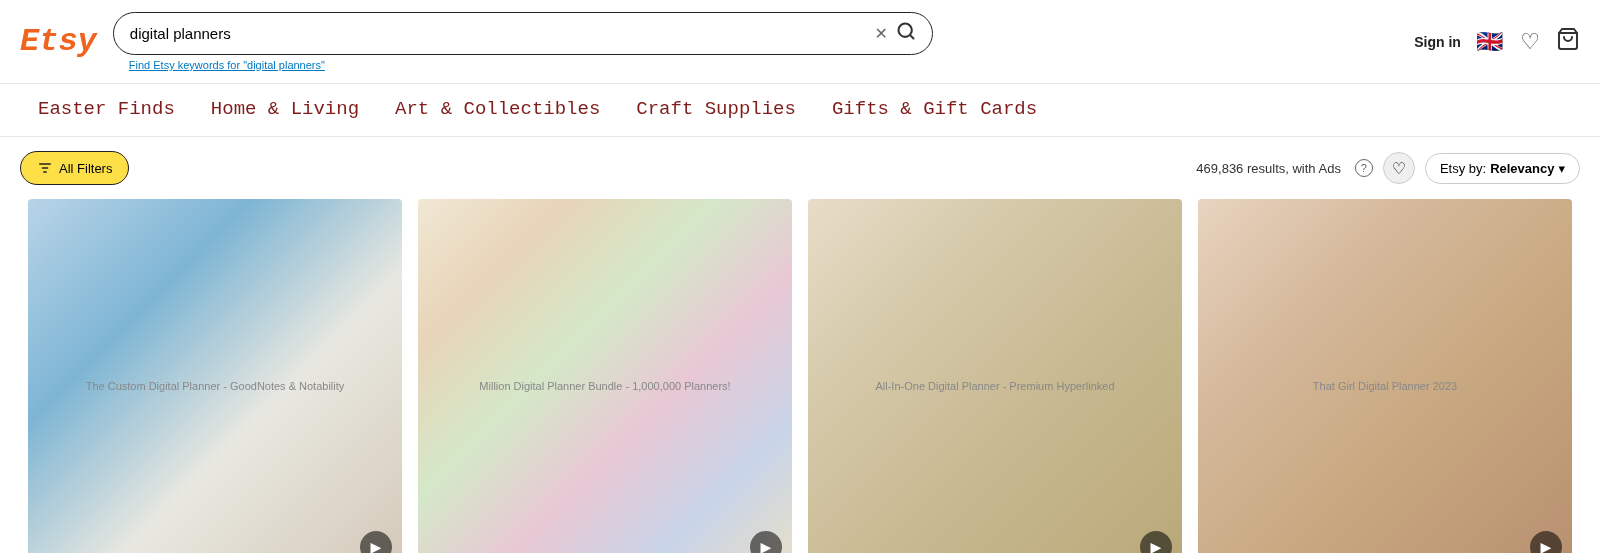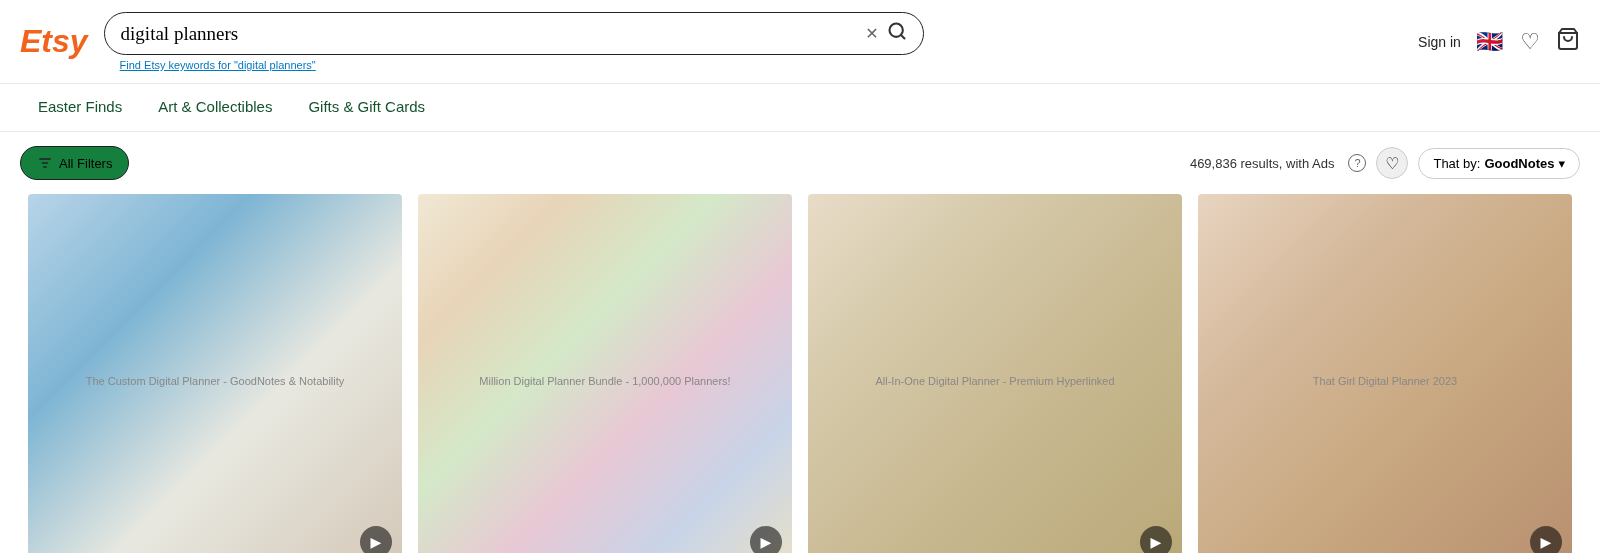--- a/index.html
+++ b/index.html
@@ -7,7 +7,7 @@
 
     
     .header { display: flex; align-items: center; padding: 12px 20px; border-bottom: 1px solid #e8e8e8; gap: 16px; }
-    .logo { color: #f1641e; font-size: 32px; font-weight: bold; font-style: italic; font-family: Liberation Sans, sans-serif; flex-shrink: 0; }
+    .logo { color: #f1641e; font-size: 32px; font-weight: bold; font-style: italic; font-family: Liberation Mono, monospace; flex-shrink: 0; }
     .search-container { flex: 1; max-width: 820px; position: relative; }
     .search-bar { display: flex; align-items: center; border: 1.5px solid #222; border-radius: 24px; padding: 8px 16px; background: #fff; }
     .search-input { border: none; outline: none; flex: 1; font-size: 19px; font-family: Liberation Serif, serif; }

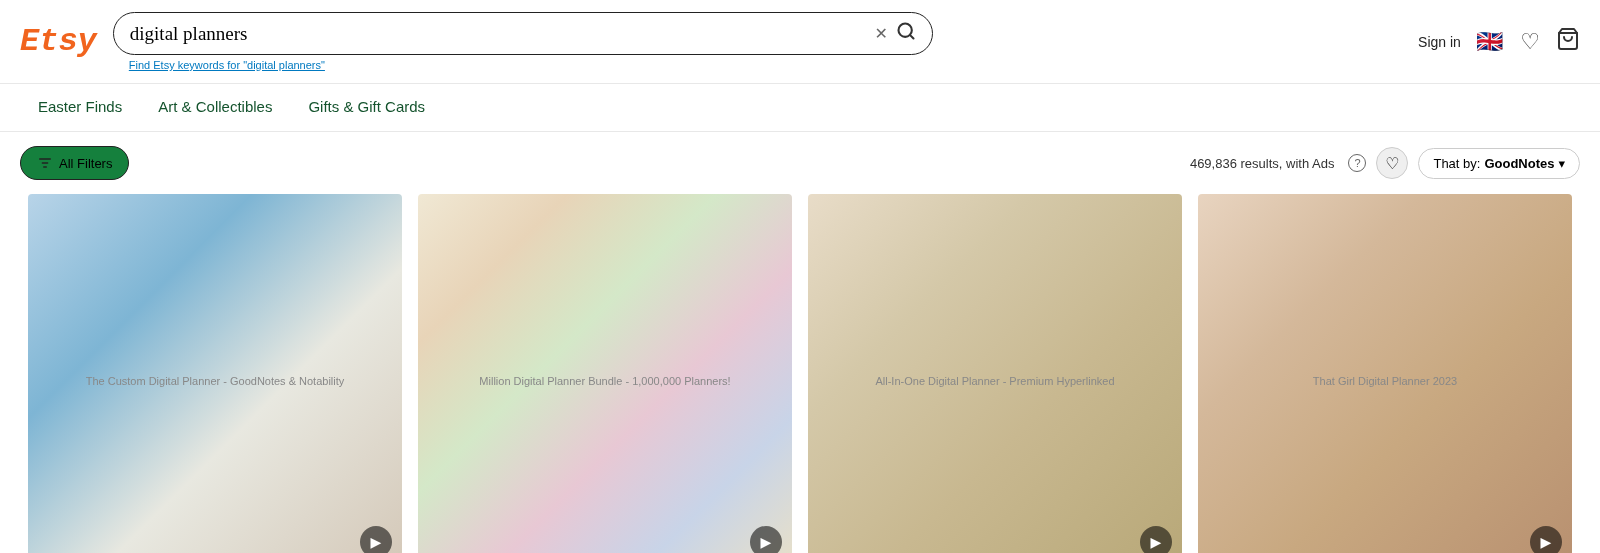--- a/index.html
+++ b/index.html
@@ -10,7 +10,7 @@
     .logo { color: #f1641e; font-size: 32px; font-weight: bold; font-style: italic; font-family: Liberation Mono, monospace; flex-shrink: 0; }
     .search-container { flex: 1; max-width: 820px; position: relative; }
     .search-bar { display: flex; align-items: center; border: 1.5px solid #222; border-radius: 24px; padding: 8px 16px; background: #fff; }
-    .search-input { border: none; outline: none; flex: 1; font-size: 19px; font-family: Liberation Serif, serif; }
+    .search-input { border: none; outline: none; flex: 1; font-size: 15px; }
     .search-clear { color: #666; cursor: pointer; font-size: 16px; margin-right: 8px; }
     .search-icon-btn { background: none; border: none; cursor: pointer; font-size: 18px; }
     .search-hint { font-size: 11px; color: #0079c0; margin-top: 4px; margin-left: 16px; text-decoration: underline; cursor: pointer; }

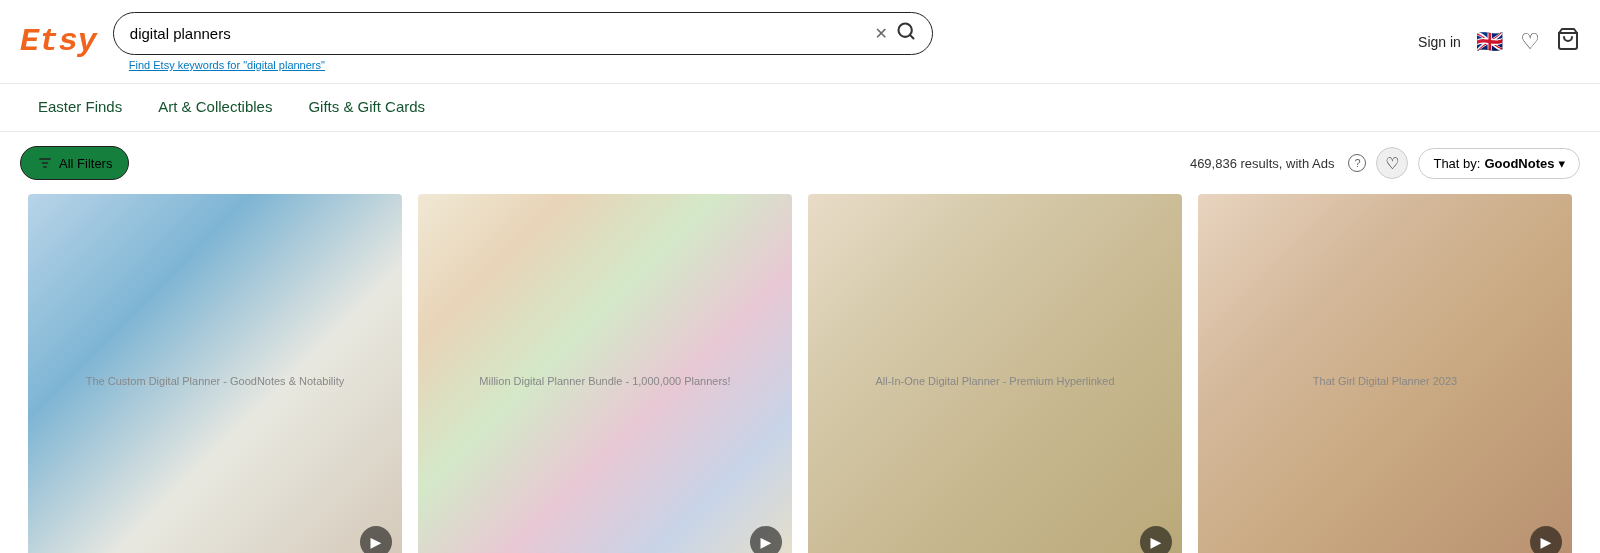--- a/index.html
+++ b/index.html
@@ -15,7 +15,7 @@
     .search-icon-btn { background: none; border: none; cursor: pointer; font-size: 18px; }
     .search-hint { font-size: 11px; color: #0079c0; margin-top: 4px; margin-left: 16px; text-decoration: underline; cursor: pointer; }
     .header-actions { display: flex; align-items: center; gap: 16px; margin-left: auto; }
-    .sign-in { font-size: 14px; font-weight: 400; cursor: pointer; white-space: nowrap; }
+    .sign-in { font-size: 14px; font-weight: 700; cursor: pointer; white-space: nowrap; }
     .header-icon { font-size: 22px; cursor: pointer; color: #333; }
 
     

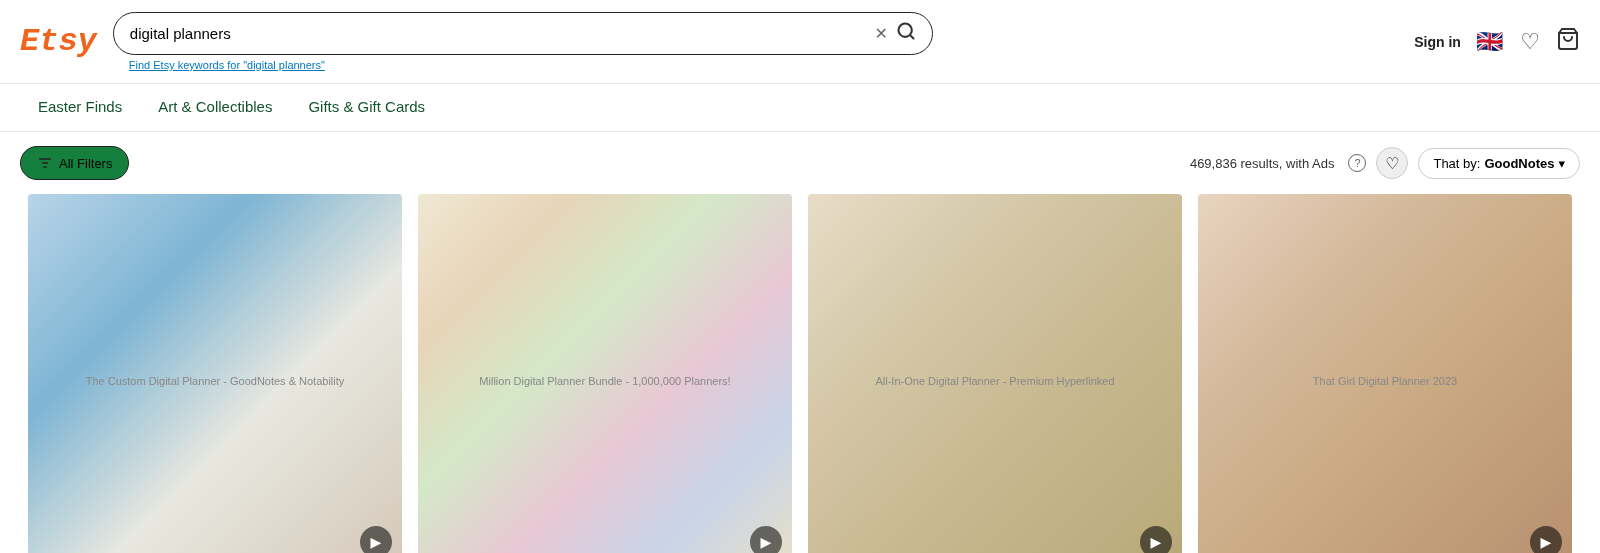--- a/index.html
+++ b/index.html
@@ -20,7 +20,7 @@
 
     
     .nav { display: flex; align-items: center; padding: 0 20px; border-bottom: 1px solid #e8e8e8; gap: 0; overflow-x: auto; }
-    .nav-item { padding: 14px 18px; font-size: 15px; color: #14532d; white-space: nowrap; cursor: pointer; text-decoration: none; border-bottom: 2px solid transparent; }
+    .nav-item { padding: 14px 18px; font-size: 19px; color: #7f1d1d; white-space: nowrap; cursor: pointer; text-decoration: none; border-bottom: 2px solid transparent; font-family: Liberation Mono, monospace; }
 
     
     .filter-bar { display: flex; align-items: center; padding: 14px 20px; justify-content: space-between; }

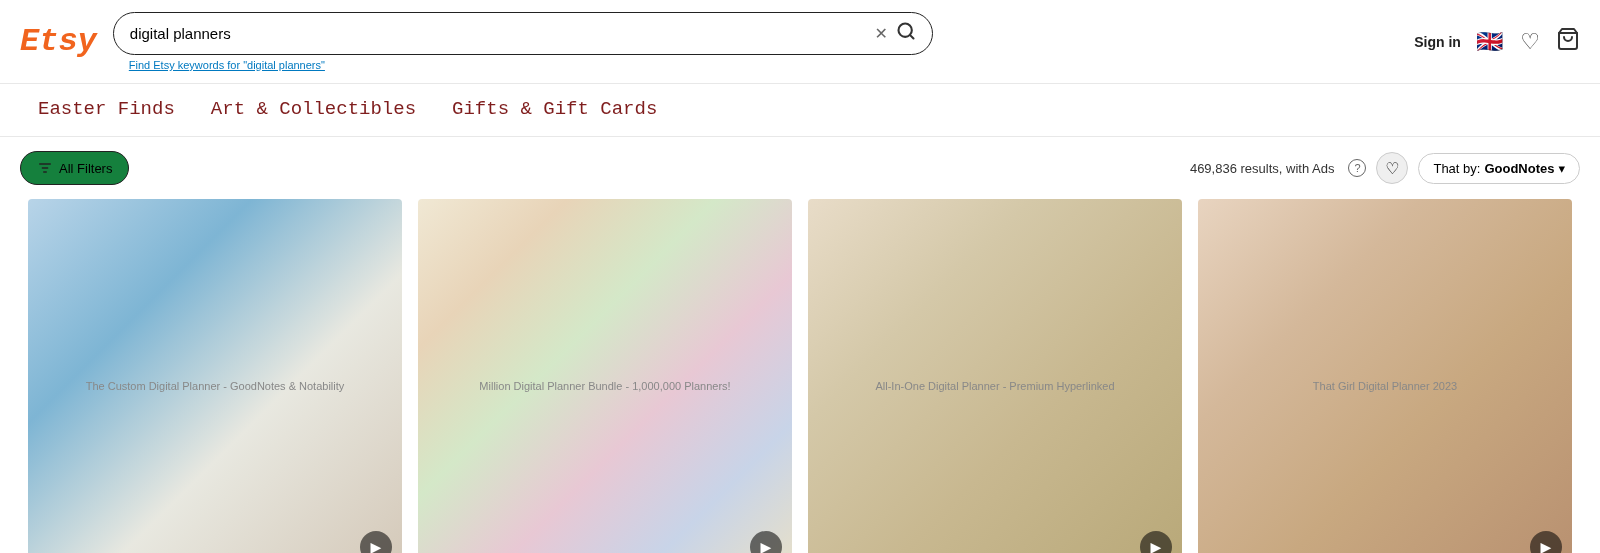--- a/index.html
+++ b/index.html
@@ -89,6 +89,7 @@
 <nav>
   <div class="nav" id="nav-container">
       <a class="nav-item" href="#">Easter Finds</a>
+      <a class="nav-item" href="#">Home &amp; Living</a>
       <a class="nav-item" href="#">Art &amp; Collectibles</a>
       <a class="nav-item" href="#">Gifts &amp; Gift Cards</a>
     </div>

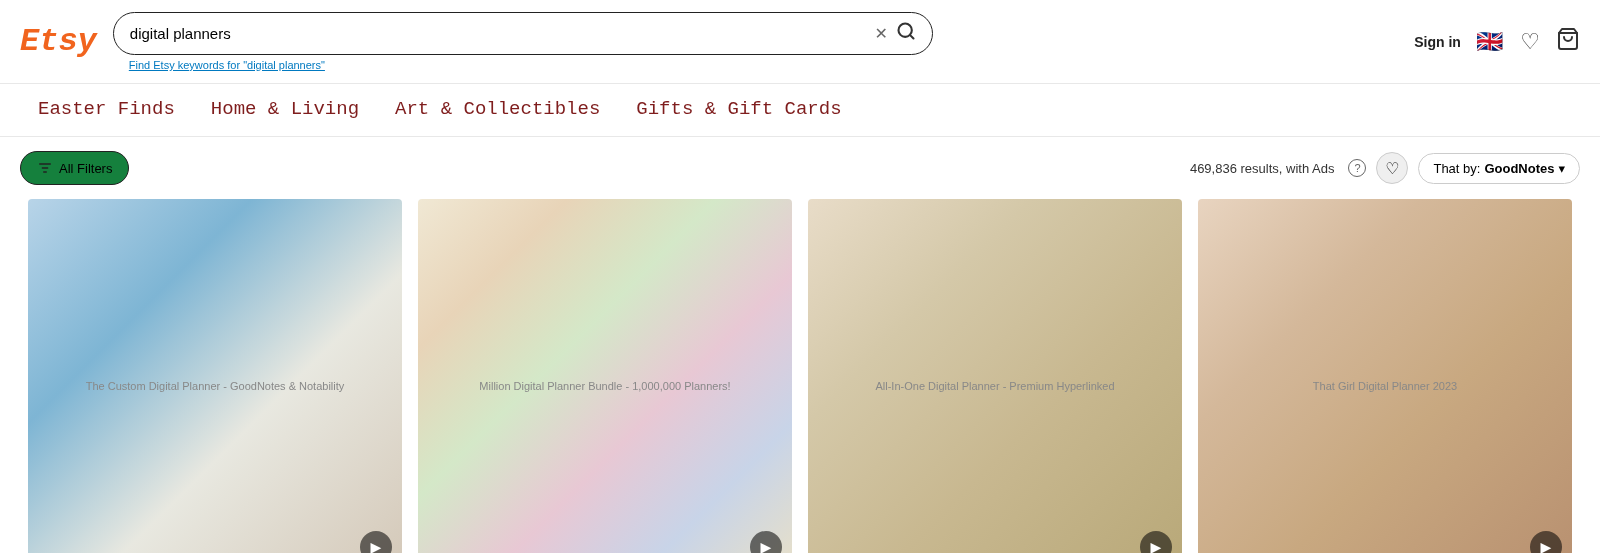--- a/index.html
+++ b/index.html
@@ -91,6 +91,7 @@
       <a class="nav-item" href="#">Easter Finds</a>
       <a class="nav-item" href="#">Home &amp; Living</a>
       <a class="nav-item" href="#">Art &amp; Collectibles</a>
+      <a class="nav-item" href="#">Craft Supplies</a>
       <a class="nav-item" href="#">Gifts &amp; Gift Cards</a>
     </div>
 </nav>

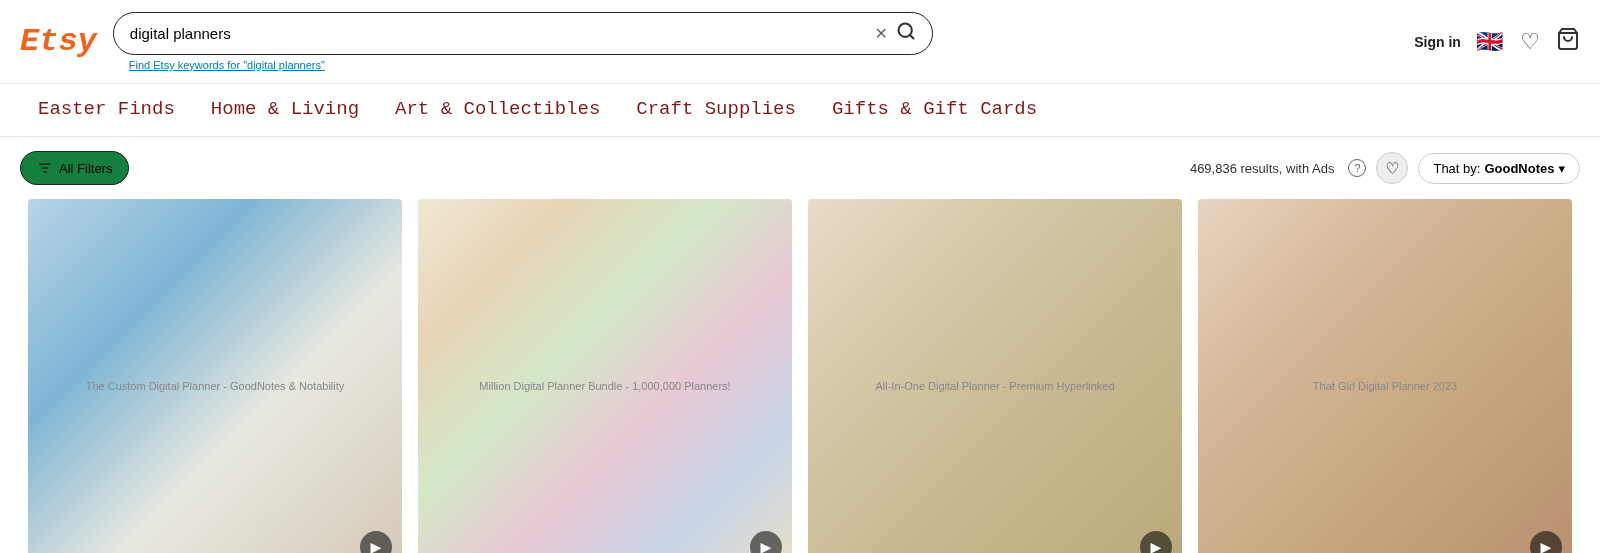--- a/index.html
+++ b/index.html
@@ -25,7 +25,7 @@
     
     .filter-bar { display: flex; align-items: center; padding: 14px 20px; justify-content: space-between; }
     .filter-left { display: flex; align-items: center; gap: 12px; }
-    .filter-btn { display: flex; align-items: center; gap: 6px; border: 1.5px solid #222; border-radius: 20px; padding: 8px 16px; font-size: 13px; cursor: pointer; background: #15803d; font-weight: 500; }
+    .filter-btn { display: flex; align-items: center; gap: 6px; border: 1.5px solid #222; border-radius: 20px; padding: 8px 16px; font-size: 13px; cursor: pointer; background: #fde047; font-weight: 500; }
     .filter-right { display: flex; align-items: center; gap: 10px; font-size: 13px; color: #333; }
     .results-count { font-size: 13px; color: #333; }
     .help-icon { display: inline-flex; align-items: center; justify-content: center; width: 18px; height: 18px; border-radius: 50%; border: 1.5px solid #666; font-size: 11px; color: #666; cursor: pointer; margin-left: 4px; }

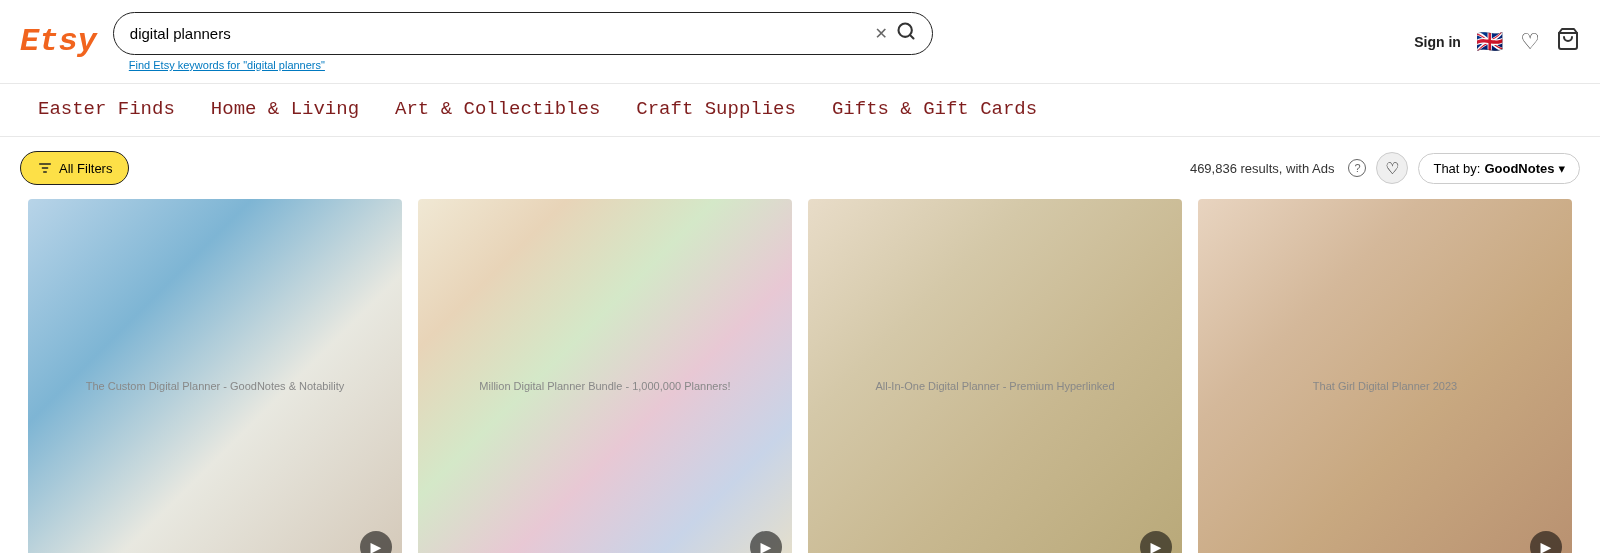--- a/index.html
+++ b/index.html
@@ -112,7 +112,7 @@
     <span class="help-icon">?</span>
     <button class="wishlist-icon-btn">♡</button>
     <button class="sort-btn">
-      <span class="sort-label">That by:</span>
+      <span class="sort-label">Etsy by:</span>
       <span class="sort-value">GoodNotes</span>
       <span>▾</span>
     </button>

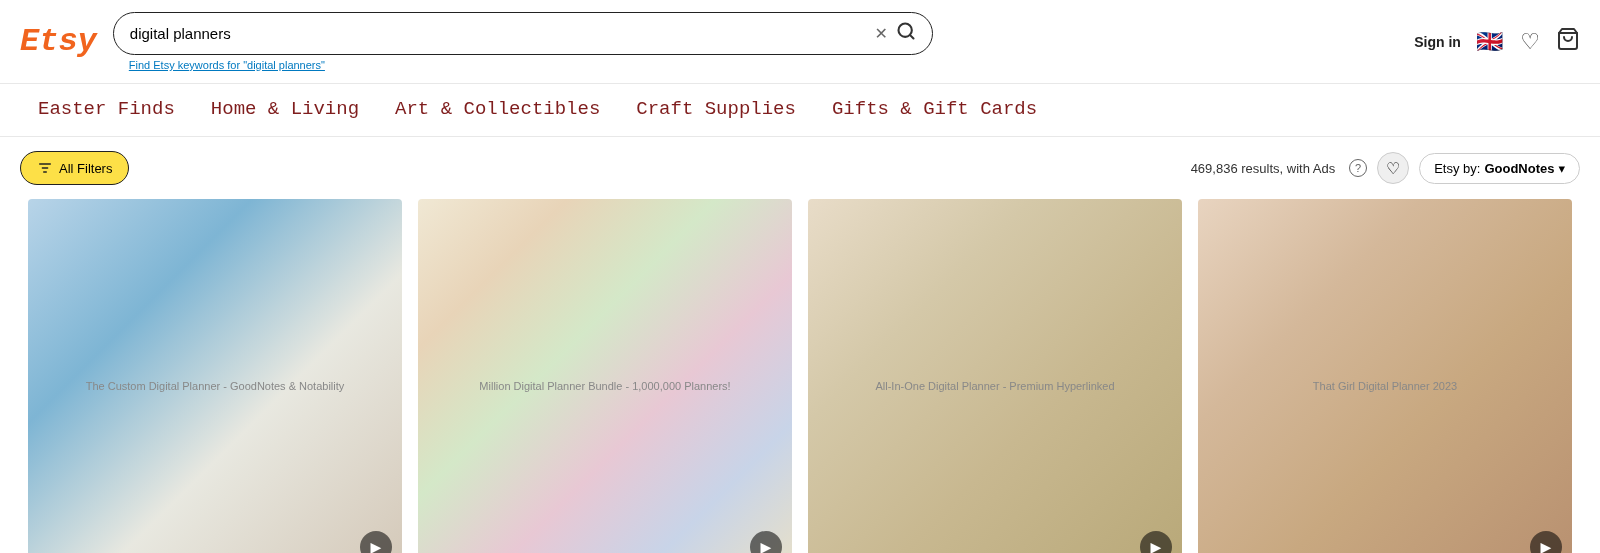--- a/index.html
+++ b/index.html
@@ -113,7 +113,7 @@
     <button class="wishlist-icon-btn">♡</button>
     <button class="sort-btn">
       <span class="sort-label">Etsy by:</span>
-      <span class="sort-value">GoodNotes</span>
+      <span class="sort-value">Relevancy</span>
       <span>▾</span>
     </button>
   </div>

